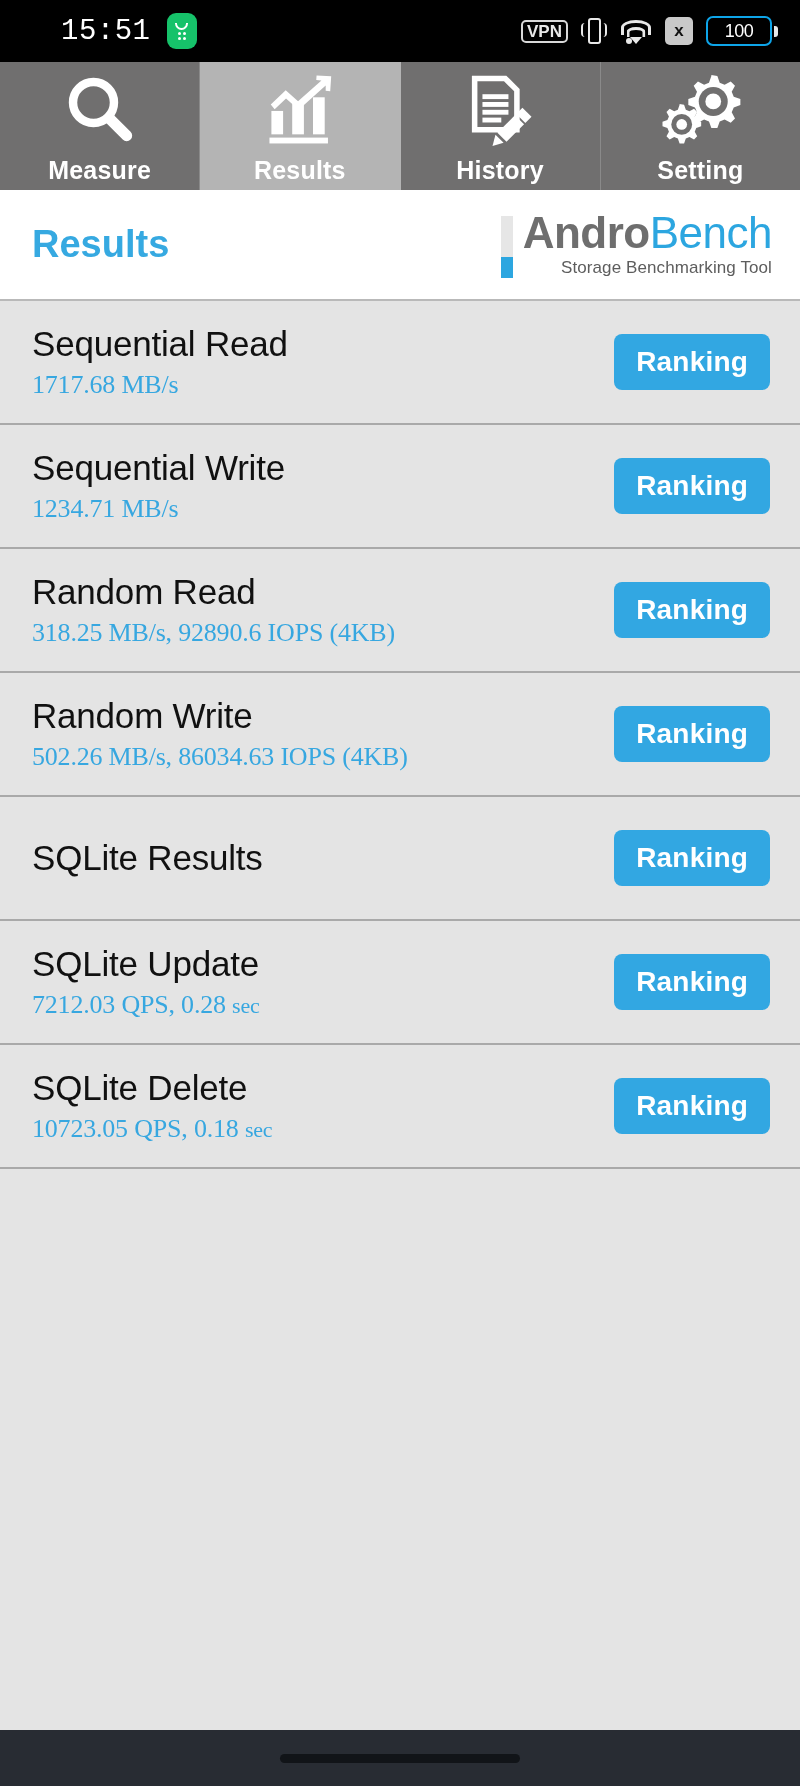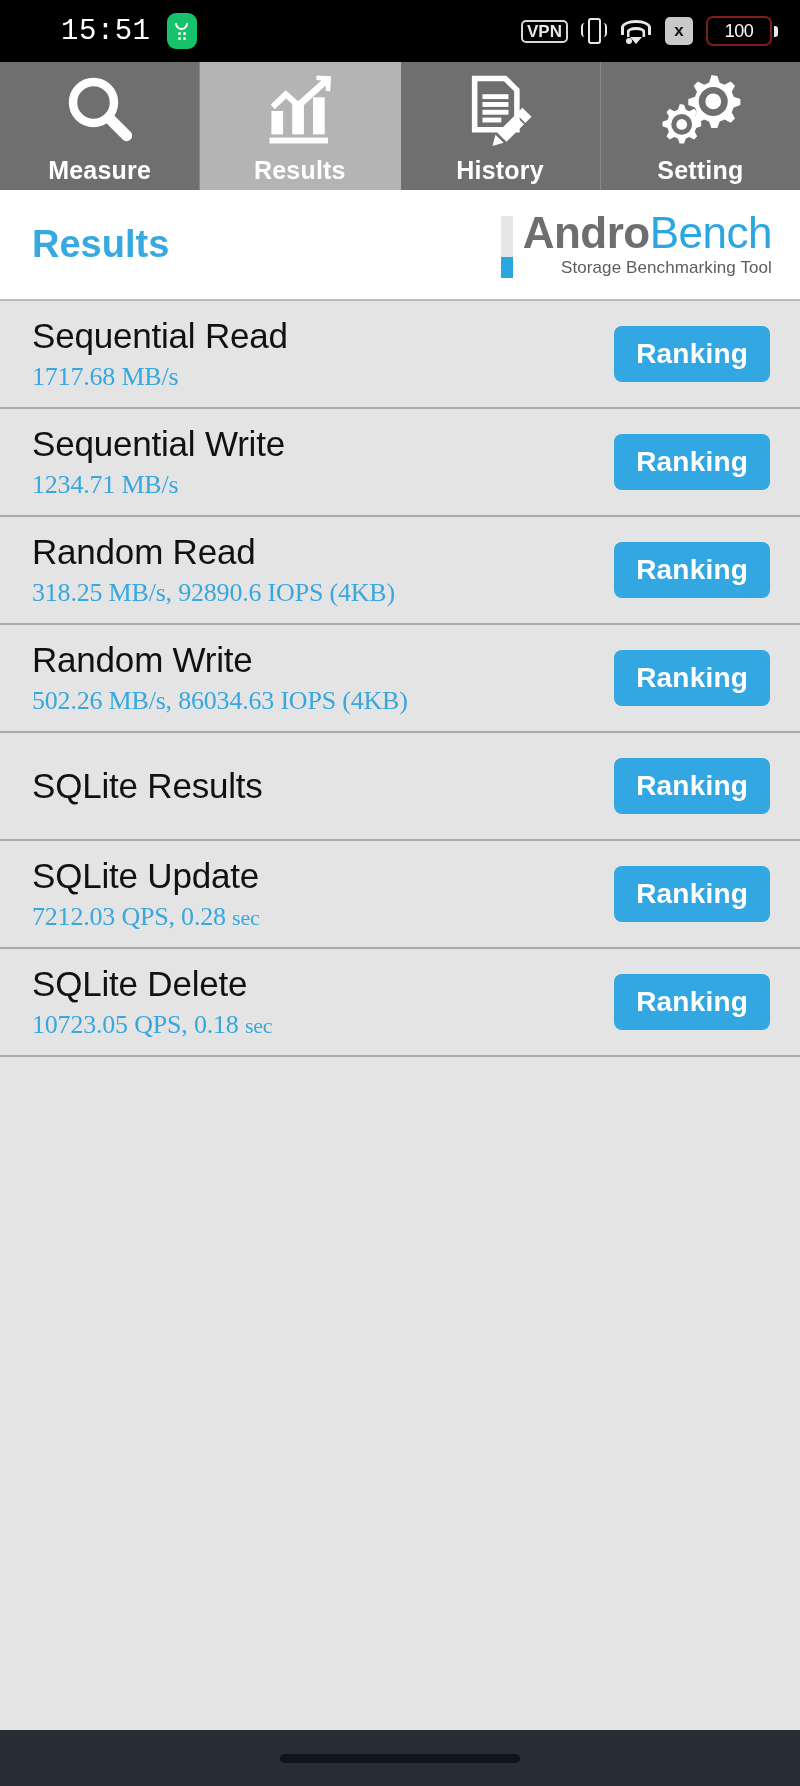--- a/index.html
+++ b/index.html
@@ -57,7 +57,7 @@
              font-family:"Liberation Sans", sans-serif; }
 
   .battery { display:flex; align-items:center; }
-  .battery .shell { border:2px solid #7f1d1d; border-radius:7px; padding:1px 6px; min-width:66px;
+  .battery .shell { border:2px solid #0ea5e9; border-radius:7px; padding:1px 6px; min-width:66px;
                     display:flex; align-items:center; justify-content:center; height:30px; }
   .battery .lvl { font-size:18px; font-weight:400; color:#fff; font-family:"Liberation Sans", sans-serif; letter-spacing:-0.5px; }
   .battery .cap { width:4px; height:11px; background:#e8e8e8; border-radius:0 3px 3px 0; margin-left:2px; }

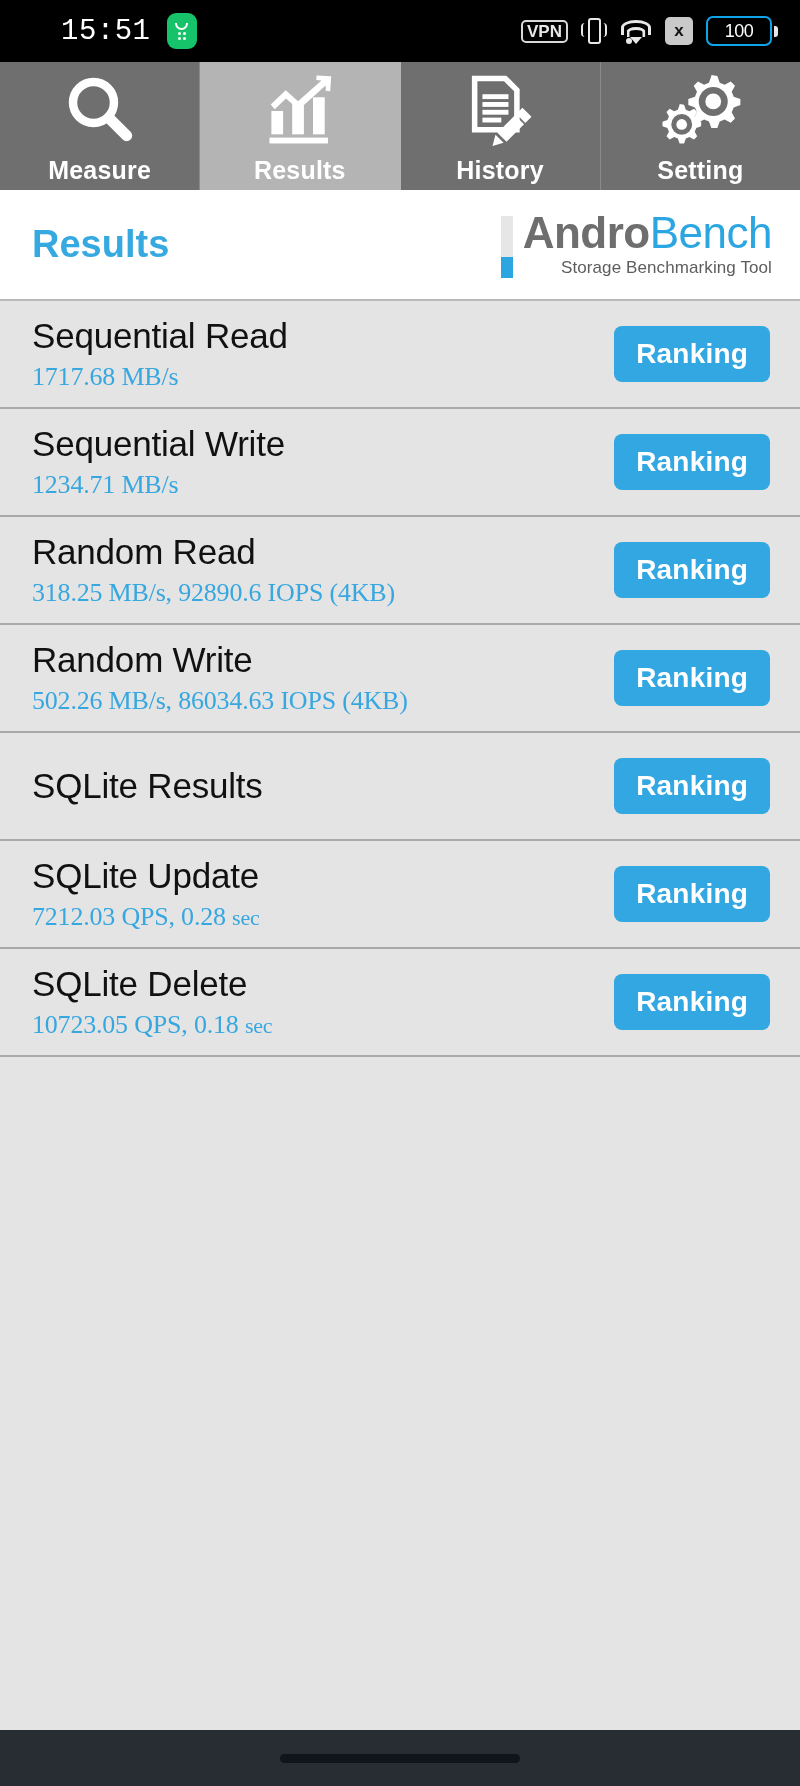--- a/index.html
+++ b/index.html
@@ -92,7 +92,7 @@
   
   .list { flex:1; background:#e4e4e4; overflow:hidden; }
   .row {
-    height:108px; display:flex; align-items:center;
+    height:124px; display:flex; align-items:center;
     padding:0 30px 0 32px; border-bottom:2px solid #a9a9a9;
     background:#e4e4e4;
     justify-content:space-between;

